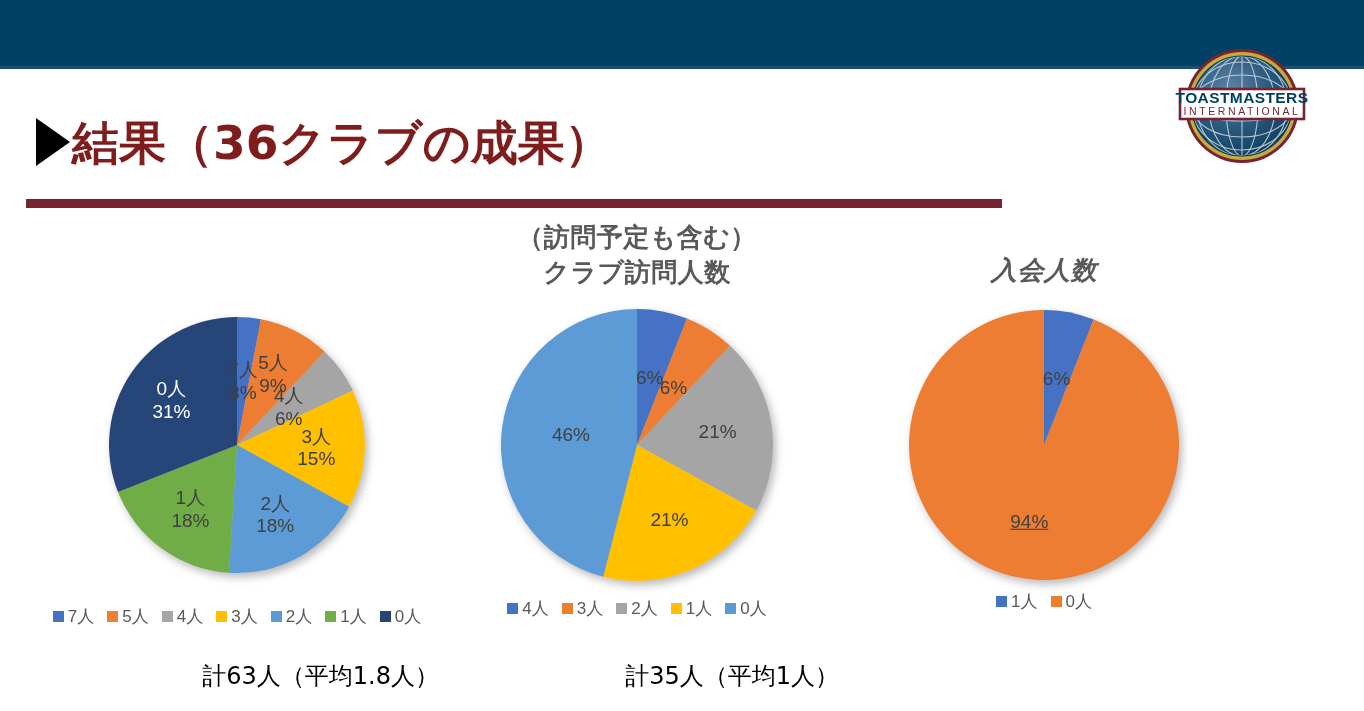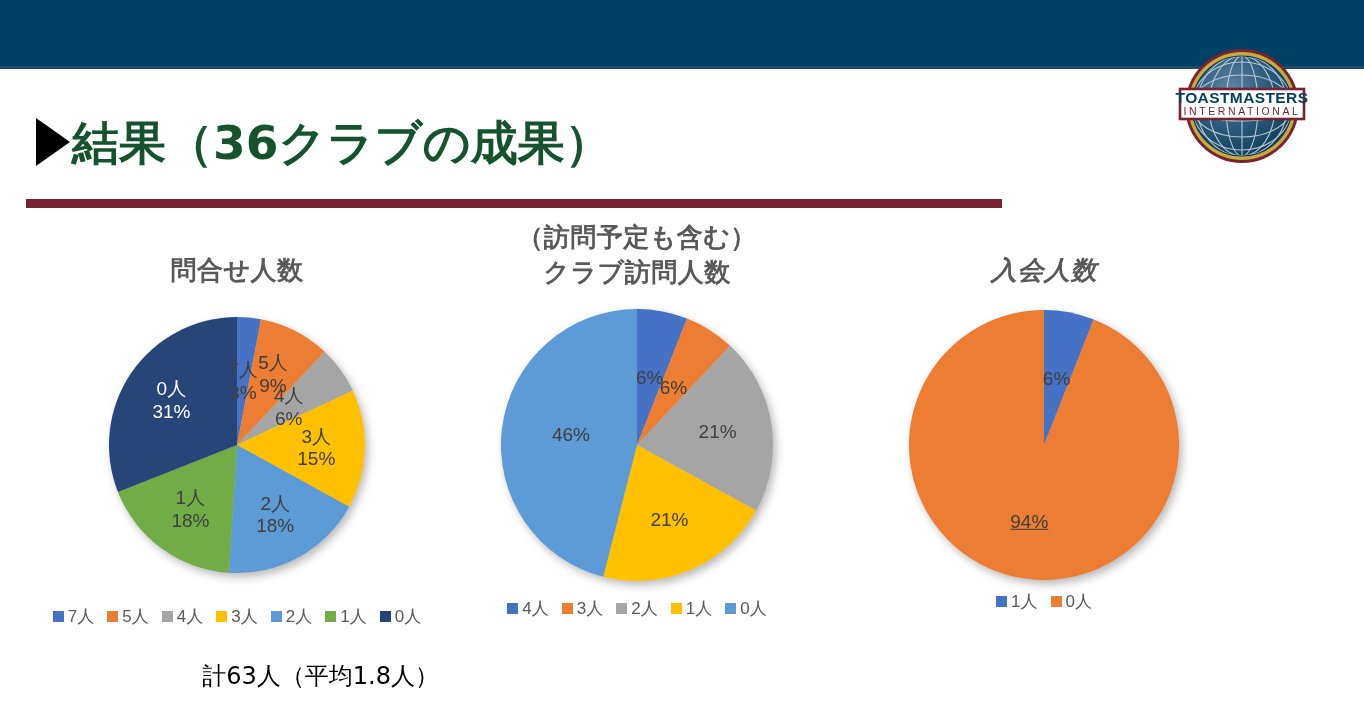--- a/index.html
+++ b/index.html
@@ -41,7 +41,7 @@
     margin-right:2px;
   }
   .title-text{
-    font-size:47px;font-weight:bold;color:#14532d;
+    font-size:47px;font-weight:bold;color:#7f1d1d;
     line-height:1;letter-spacing:0px;
     white-space:nowrap;
     font-family:"DejaVu Sans","Liberation Sans",sans-serif;

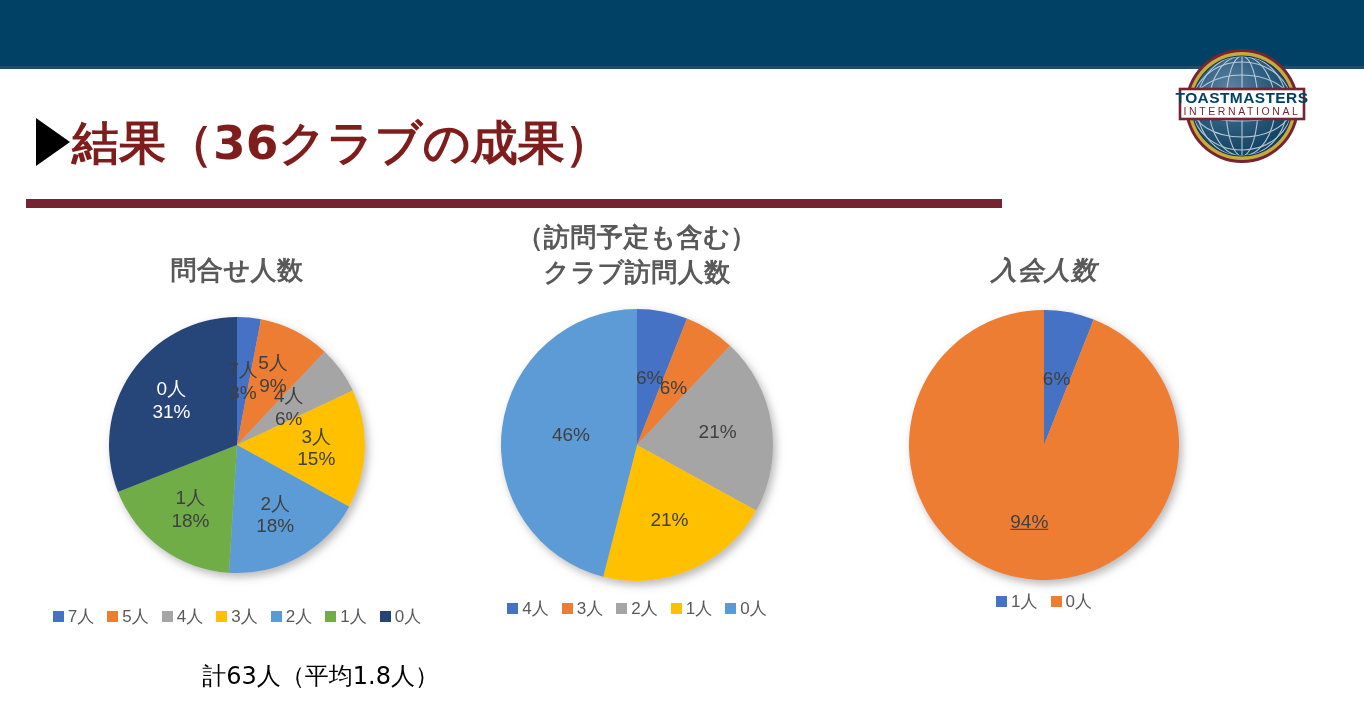--- a/index.html
+++ b/index.html
@@ -166,9 +166,6 @@
   <div class="charts">
 
     <div class="chart" id="chart-0">
-      <div class="chart-title">
-          <div>問合せ人数</div>
-        </div>
       <div class="pie-wrap">
           <svg viewBox="0 0 420 300">
             <defs>

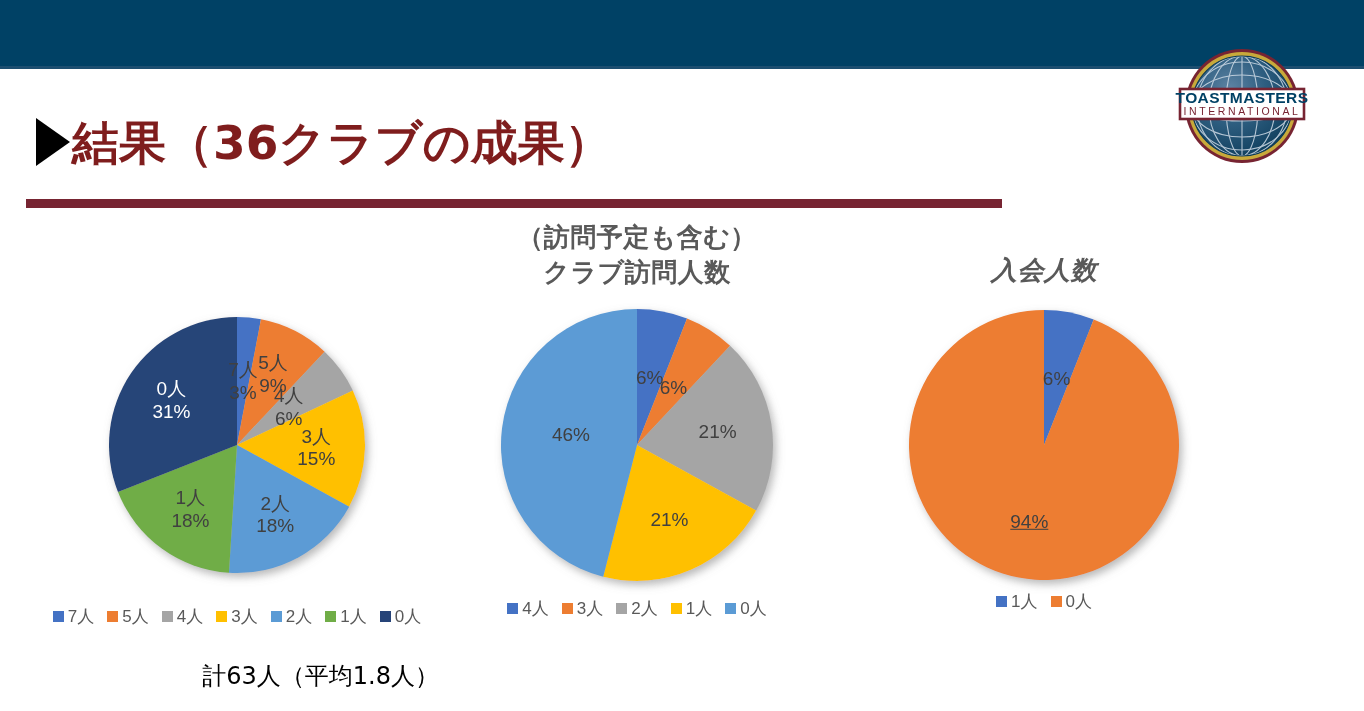--- a/index.html
+++ b/index.html
@@ -303,6 +303,7 @@
             <span class="legend-text">0人</span>
           </div>
         </div>
+      <div class="caption">計35人（平均1人）</div>
     </div>
 
     <div class="chart" id="chart-2">

